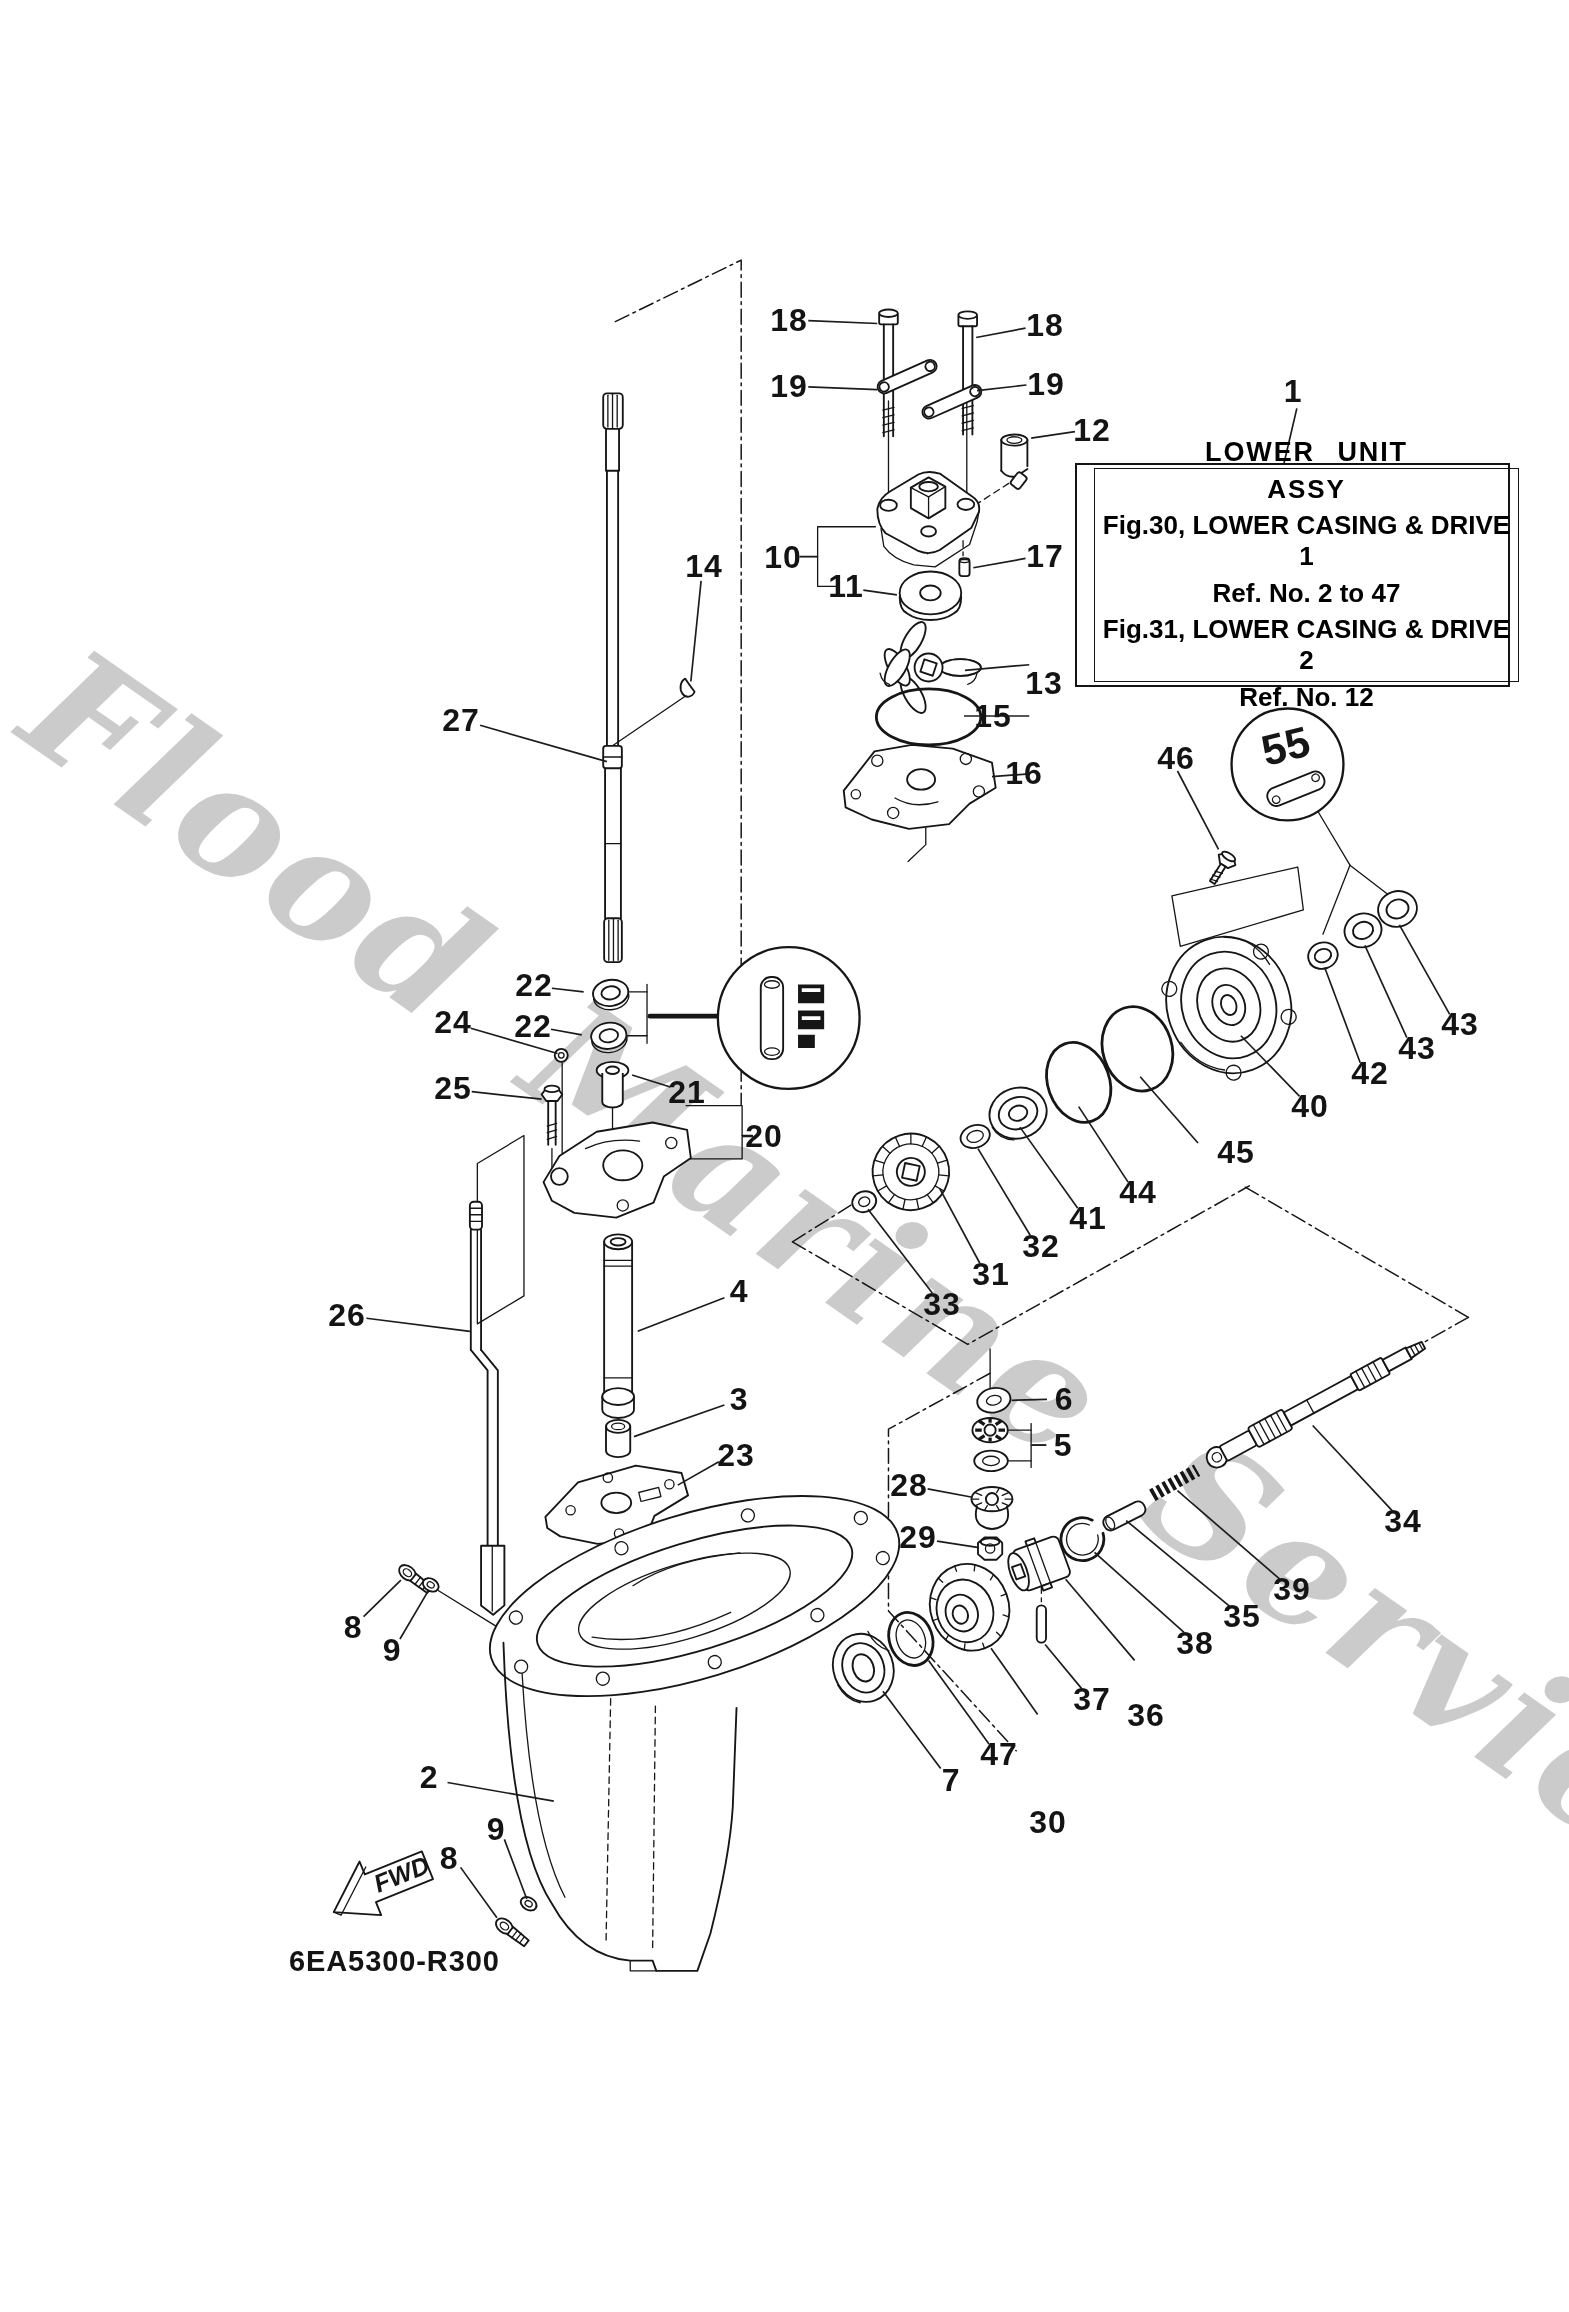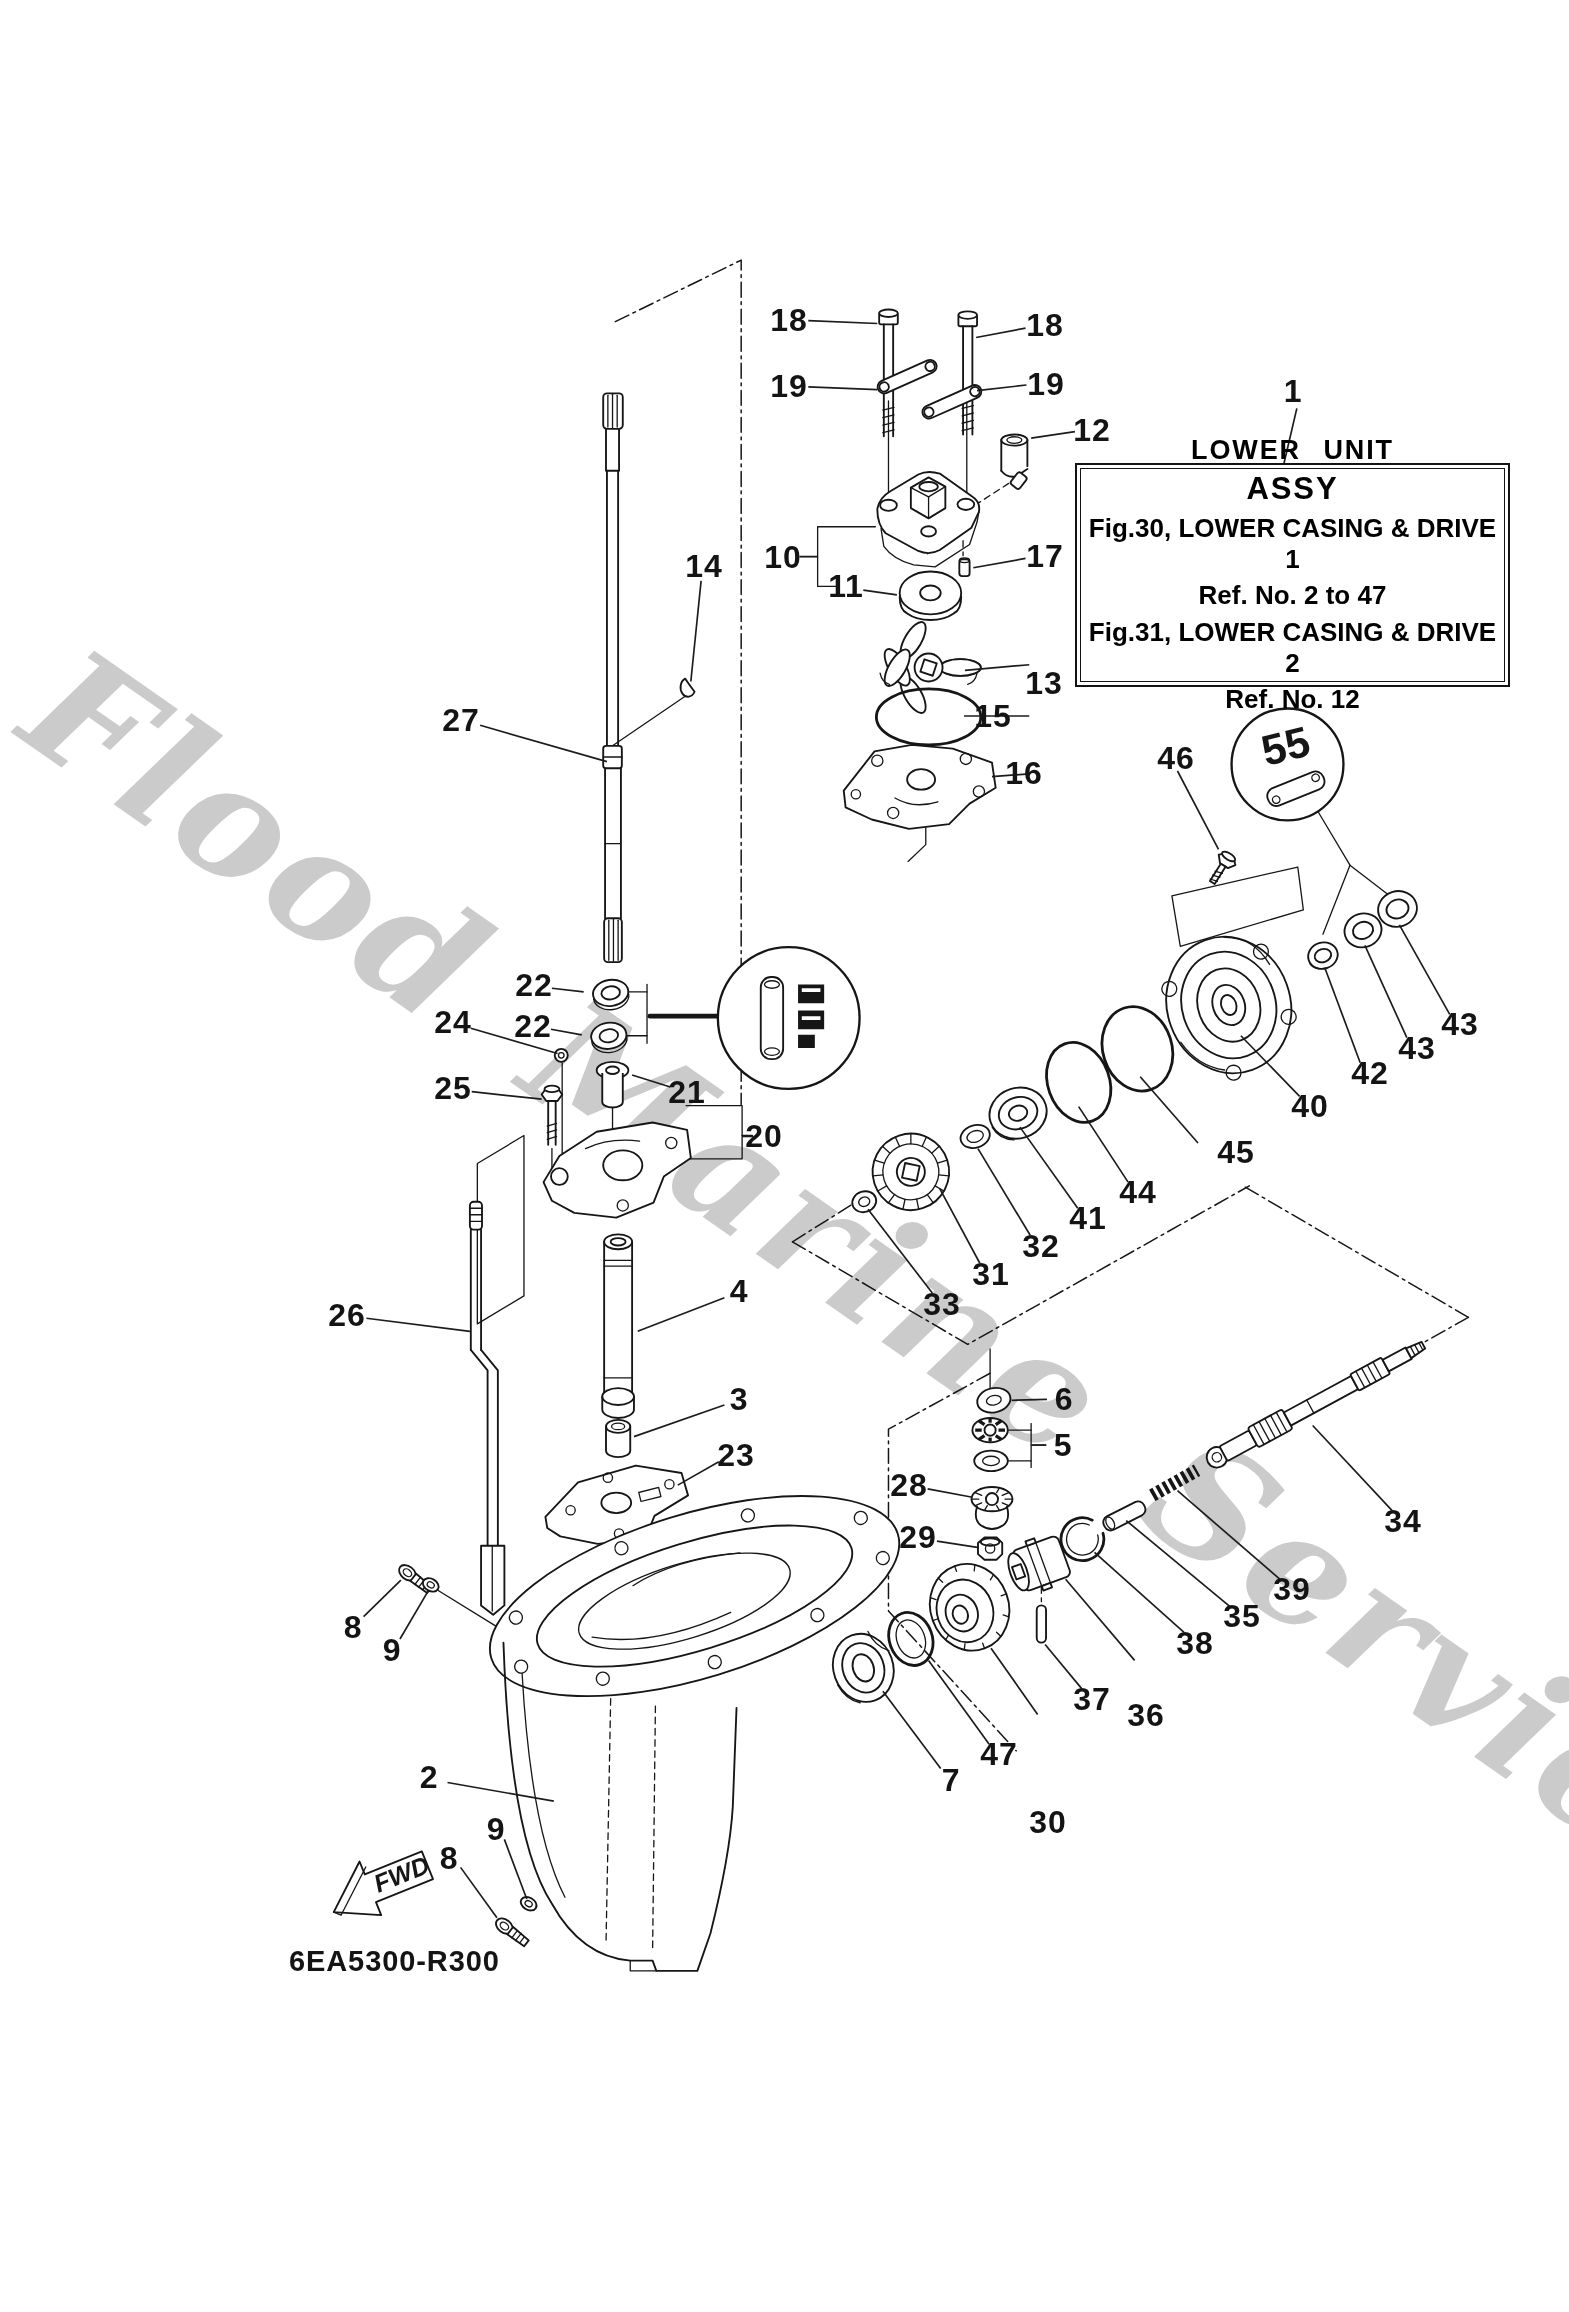--- a/index.html
+++ b/index.html
@@ -24,7 +24,7 @@
            border:2.8px solid #141414;background:#fff;box-sizing:border-box;padding:2.8px;}
   #infobox .inner{border:1.4px solid #141414;width:100%;height:100%;box-sizing:border-box;
            display:flex;flex-direction:column;justify-content:center;align-items:center;
-           text-align:center;gap:5.6px;}
+           text-align:center;gap:5.6px;margin-left:14px;}
   .ib1{font-size:27px;font-weight:bold;letter-spacing:1.9px;word-spacing:13px;}
   .ib2{font-size:31px;font-weight:bold;letter-spacing:1.9px;}
   .ib3{font-size:26px;font-weight:bold;}

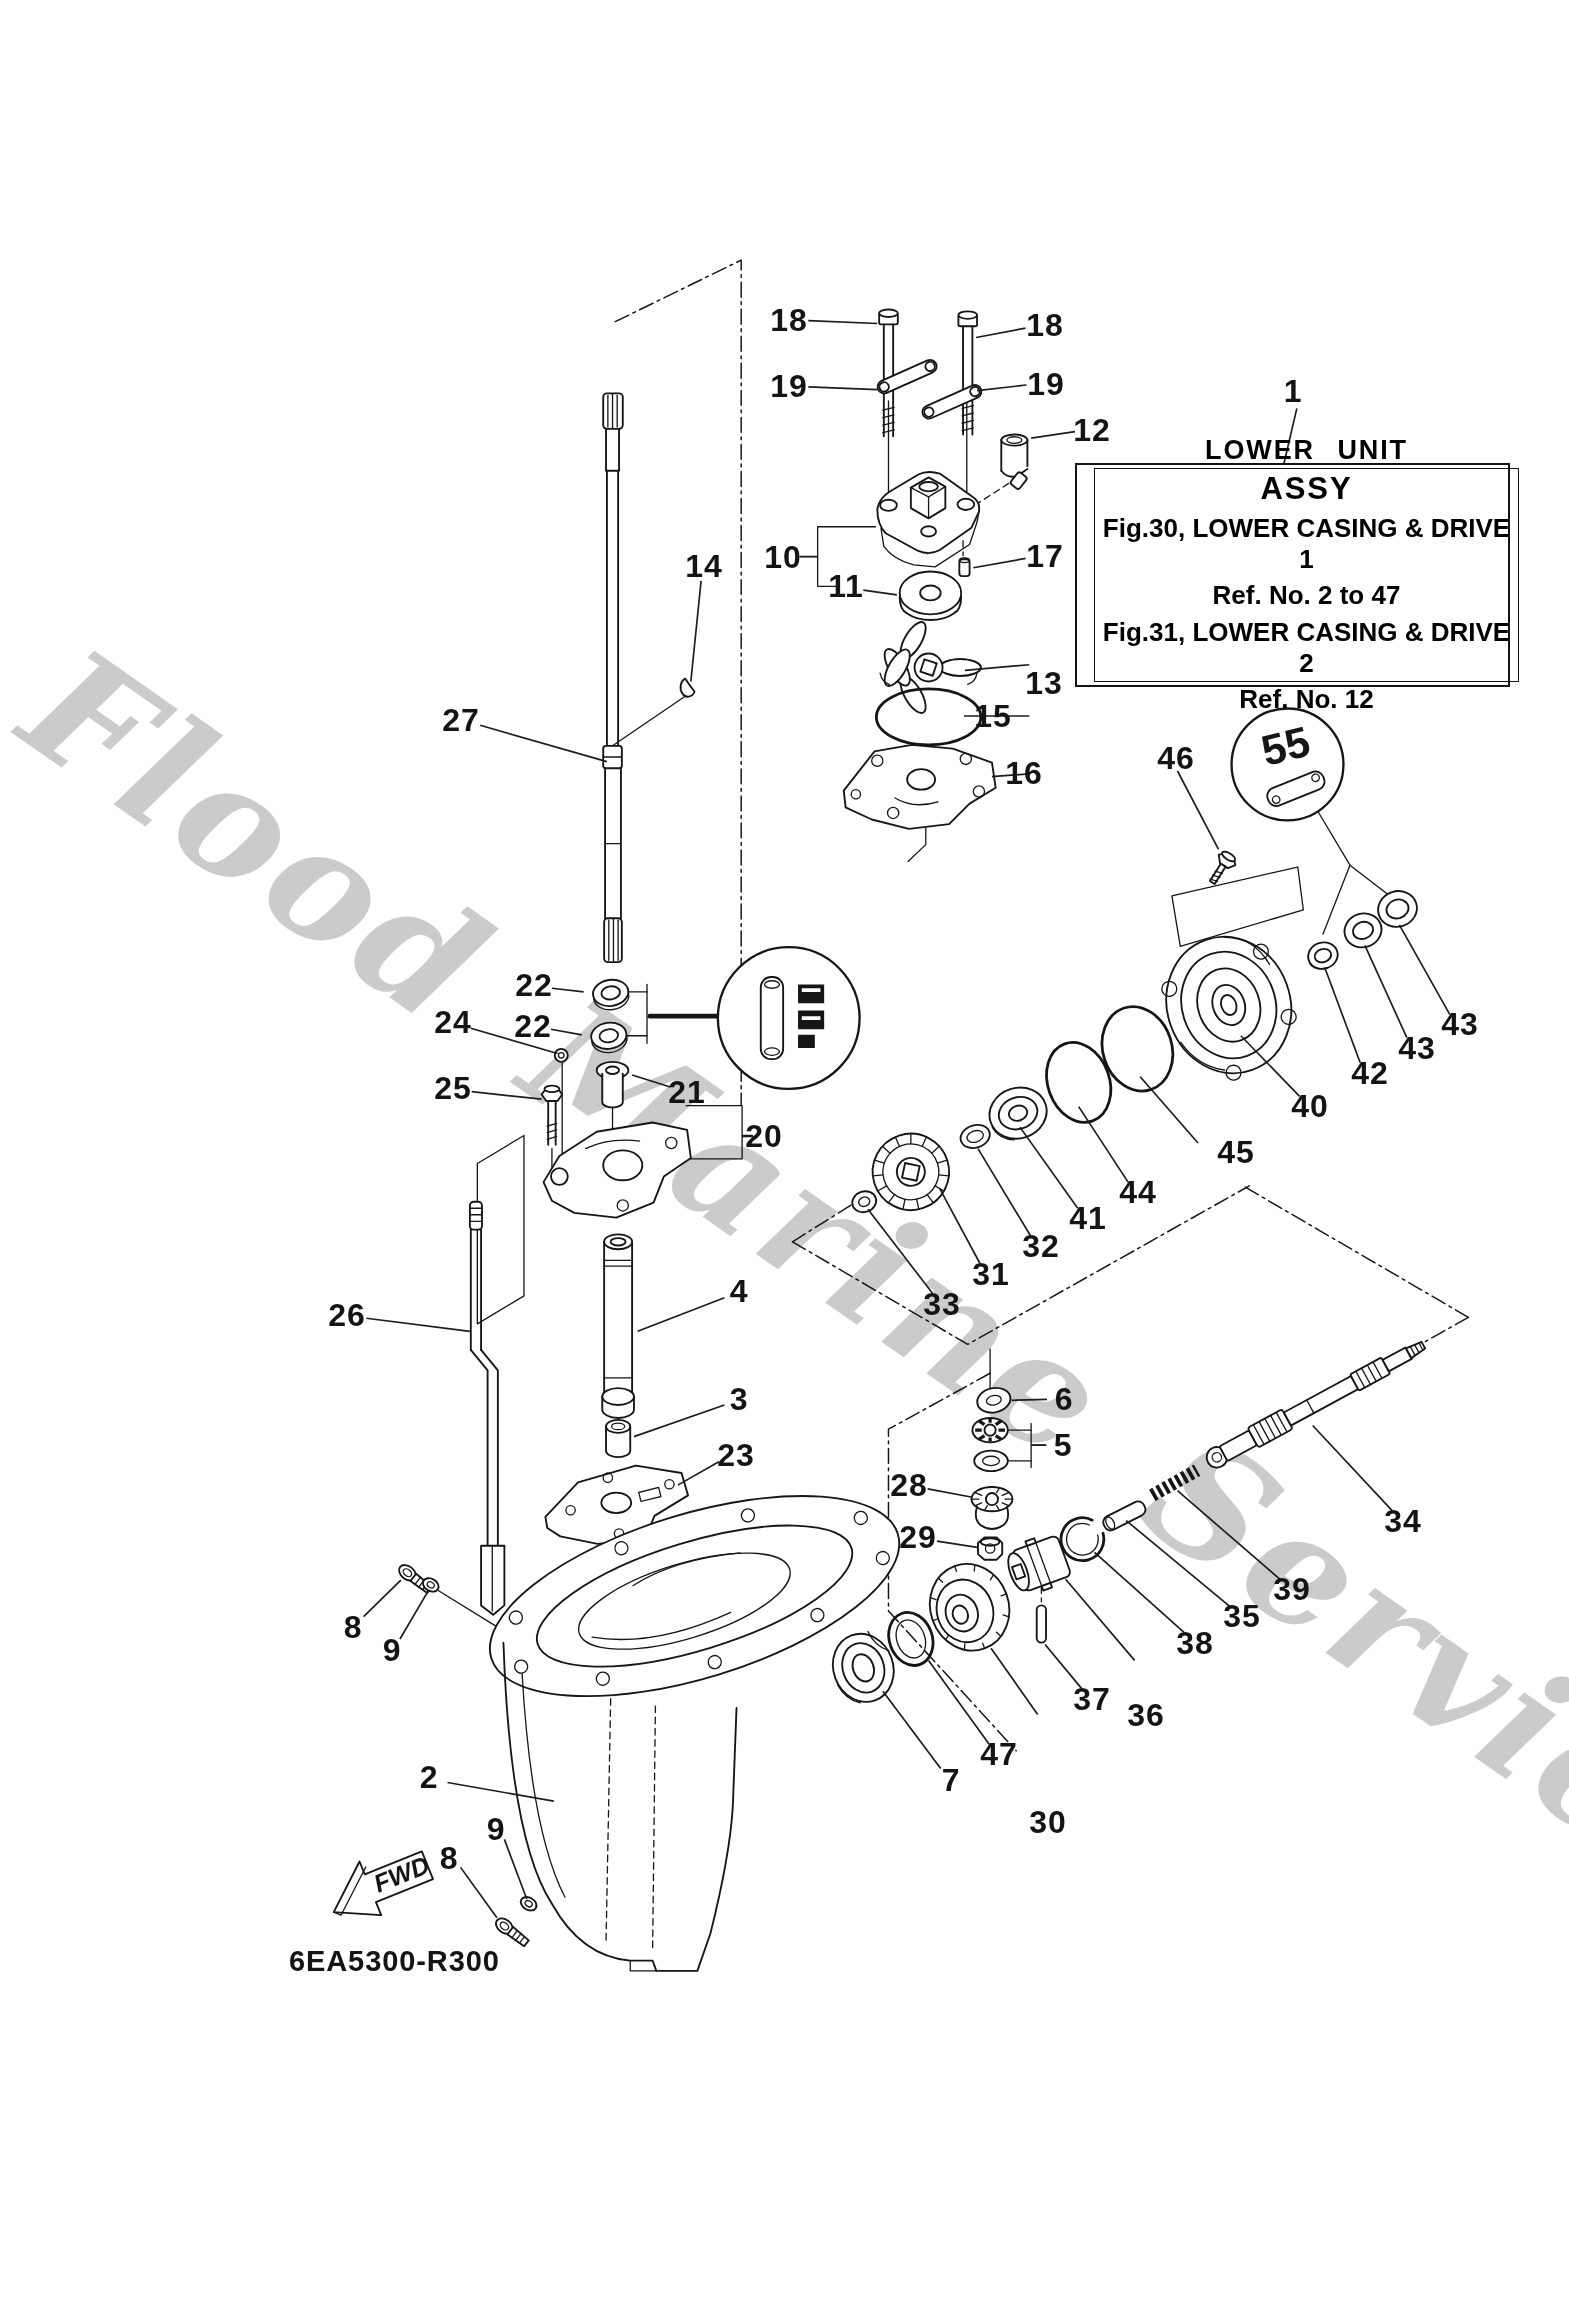--- a/index.html
+++ b/index.html
@@ -26,7 +26,7 @@
            display:flex;flex-direction:column;justify-content:center;align-items:center;
            text-align:center;gap:5.6px;margin-left:14px;}
   .ib1{font-size:27px;font-weight:bold;letter-spacing:1.9px;word-spacing:13px;}
-  .ib2{font-size:31px;font-weight:bold;letter-spacing:1.9px;}
+  .ib2{font-size:26px;font-weight:bold;letter-spacing:1.9px;}
   .ib3{font-size:26px;font-weight:bold;}
   #code{position:absolute;left:289px;top:1945px;font-size:29px;font-weight:bold;
         letter-spacing:0.9px;color:#141414;}

